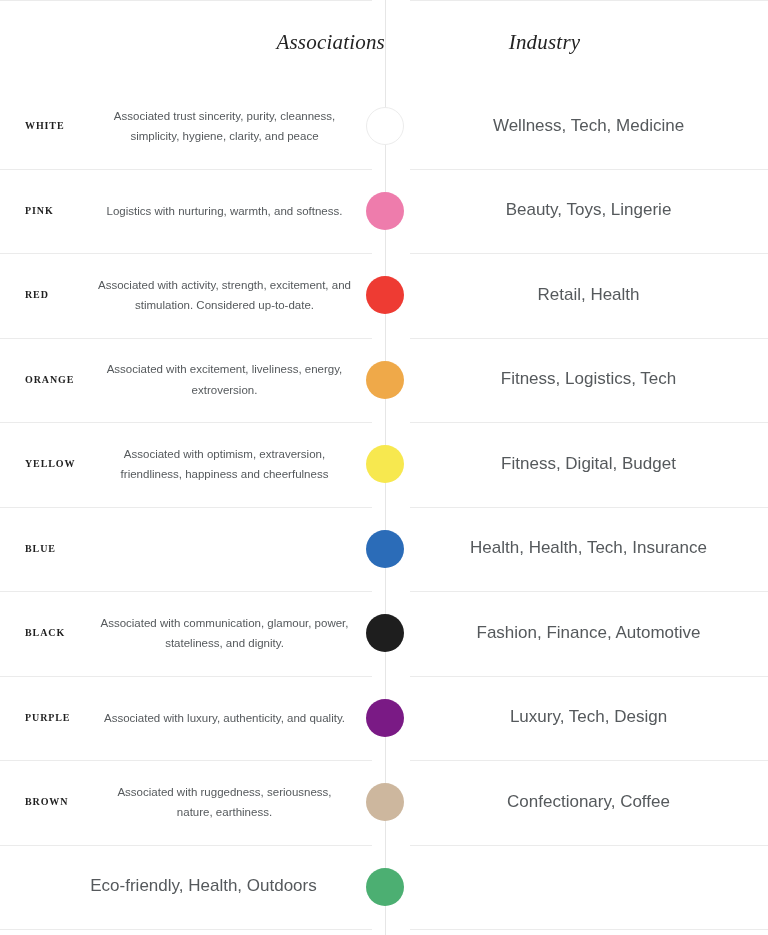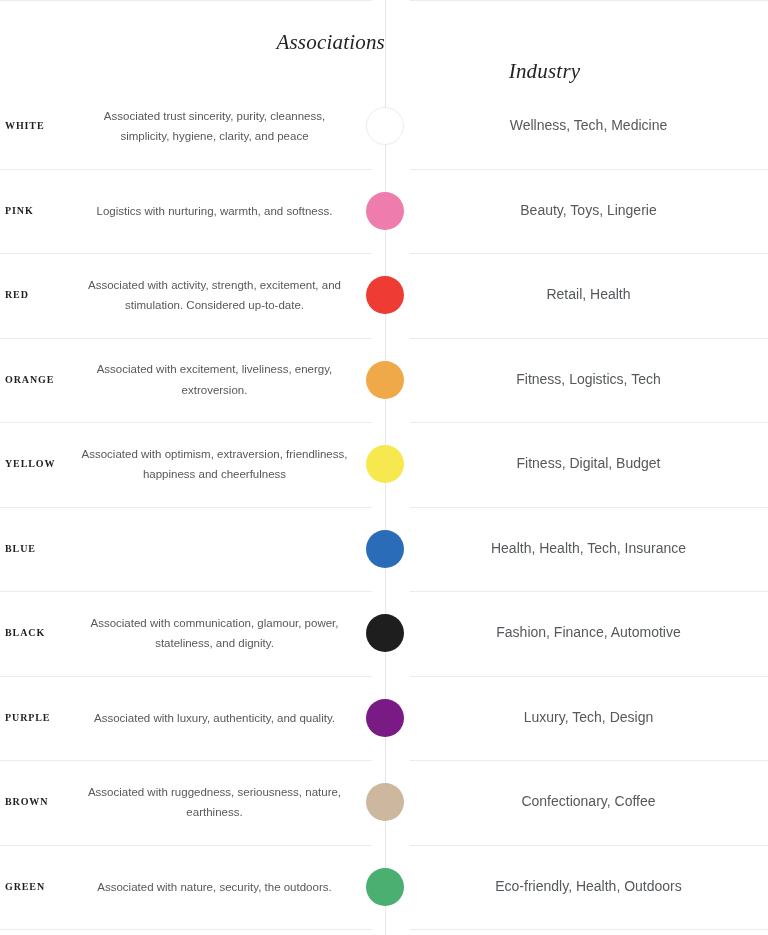--- a/index.html
+++ b/index.html
@@ -59,7 +59,7 @@
     height: 100%;
   }
   .head-left  { width: 385px; justify-content: flex-end; }
-  .head-right { width: 319px; align-items: flex-end; }
+  .head-right { width: 319px; }
 
   .col-title {
     font-family: "Liberation Serif", serif;

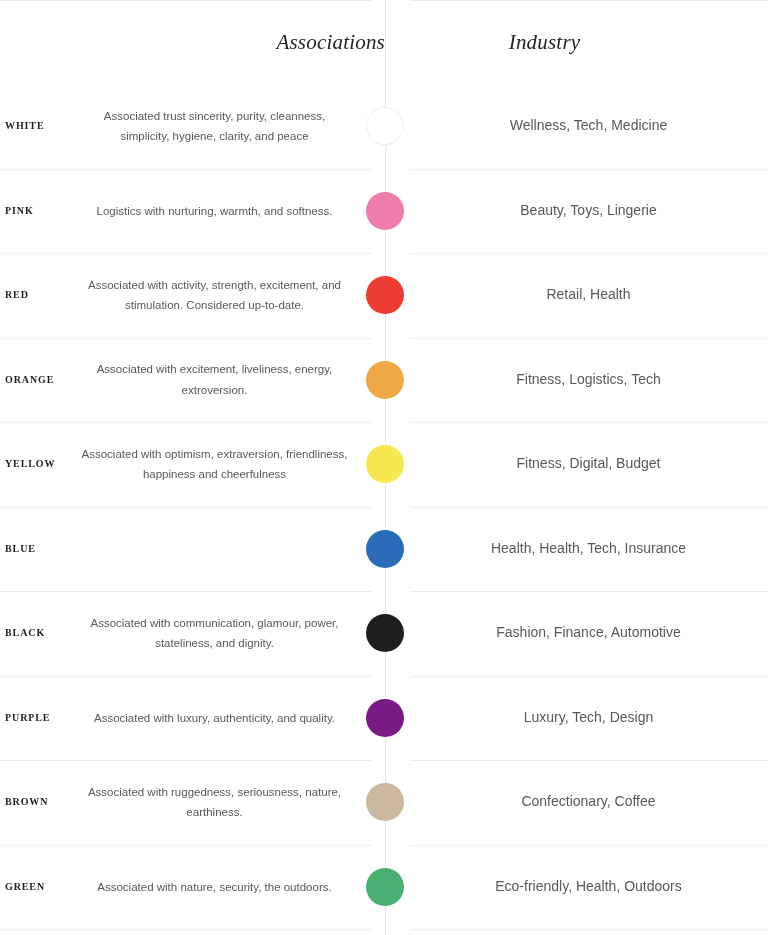--- a/index.html
+++ b/index.html
@@ -105,6 +105,7 @@
     letter-spacing: 0.9px;
     color: #1f1f1f;
     line-height: 1.2;
+    margin-left: 20px;
   }
 
   .assoc-text {

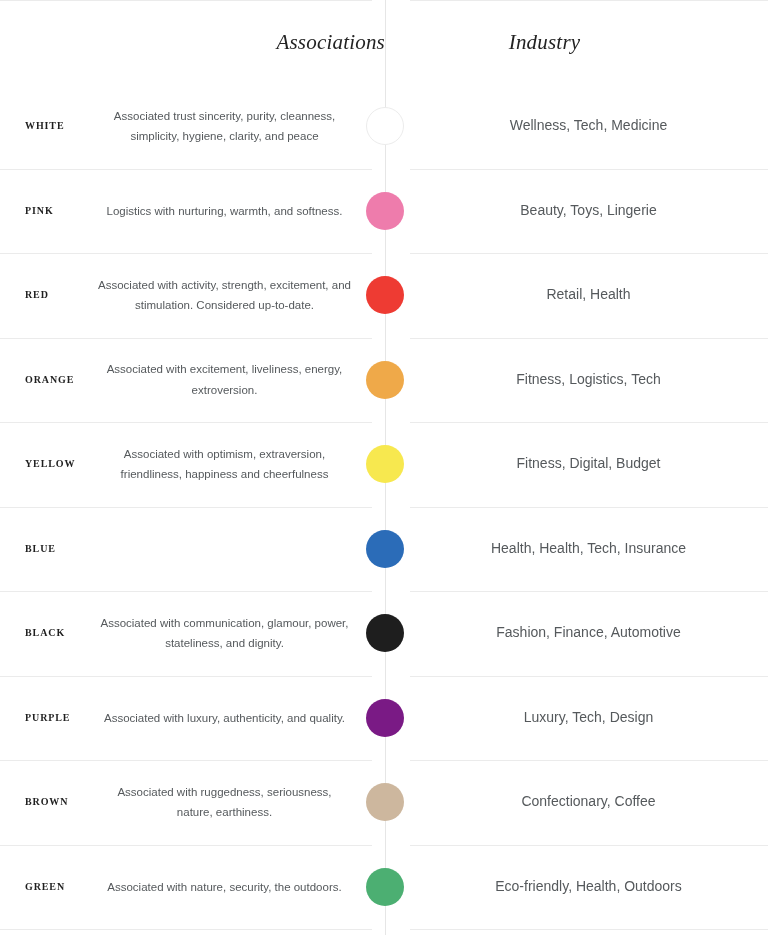--- a/index.html
+++ b/index.html
@@ -119,7 +119,7 @@
 
   .industry-text {
     text-align: center;
-    font-size: 14px;
+    font-size: 17px;
     line-height: 1.7;
     color: #55595c;
   }

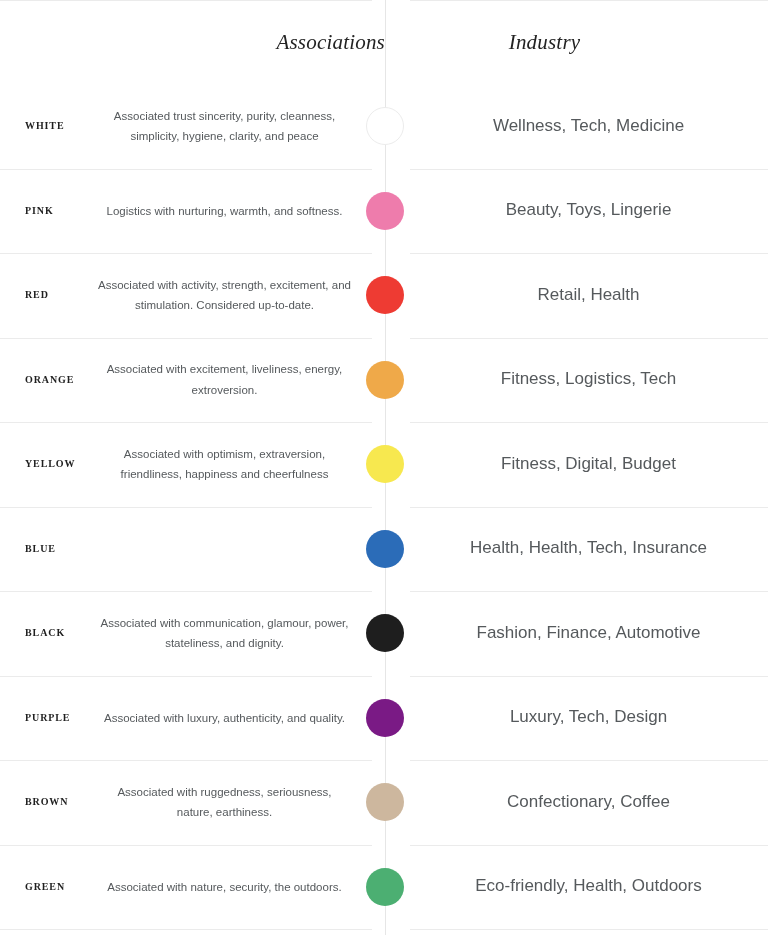--- a/index.html
+++ b/index.html
@@ -252,10 +252,6 @@
           </div>
         </div>
         <div class="row">
-          <div class="cell-left">
-            <div class="color-name">GREEN</div>
-            <div class="assoc-text">Associated with nature, security, the outdoors.</div>
-          </div>
           <div class="cell-right">
             <div class="industry-text">Eco-friendly, Health, Outdoors</div>
           </div>

